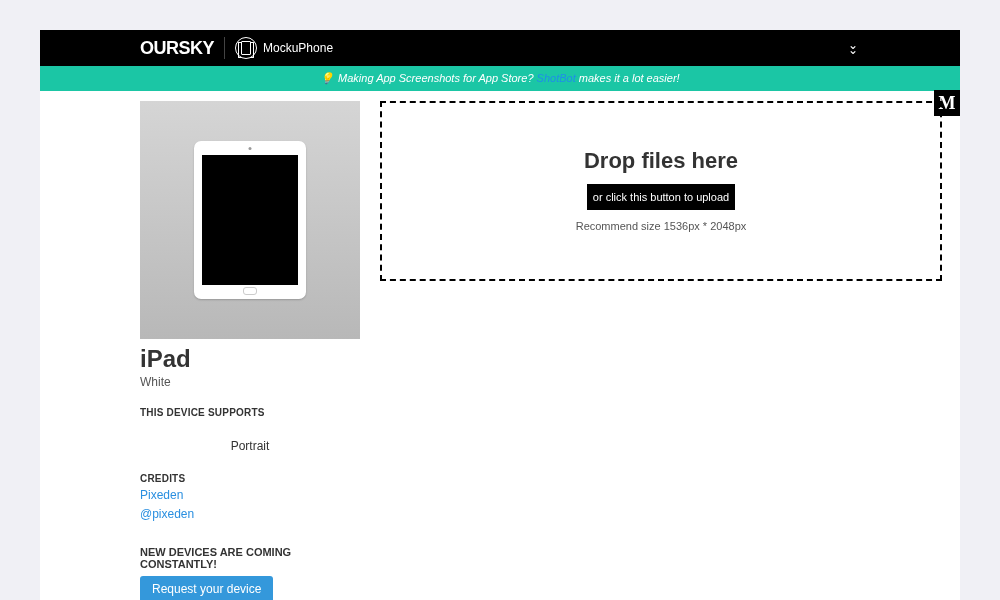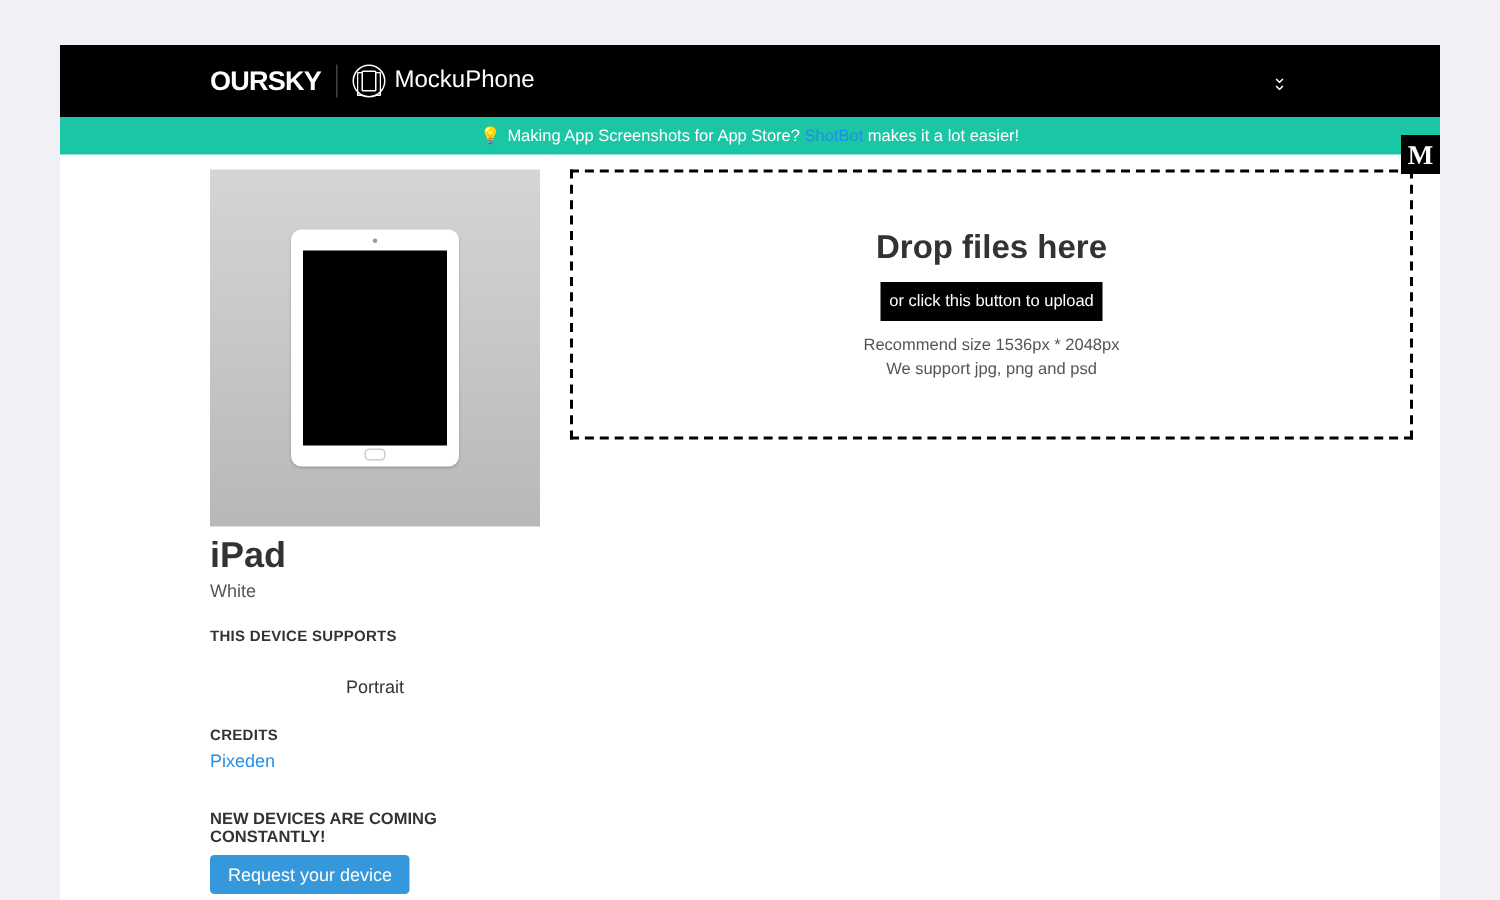--- a/index.html
+++ b/index.html
@@ -21,7 +21,7 @@
 }
 .topbar {
   background: #000;
-  height: 48px;
+  height: 36px;
   display: flex;
   align-items: center;
   padding: 0 22px 0 100px;

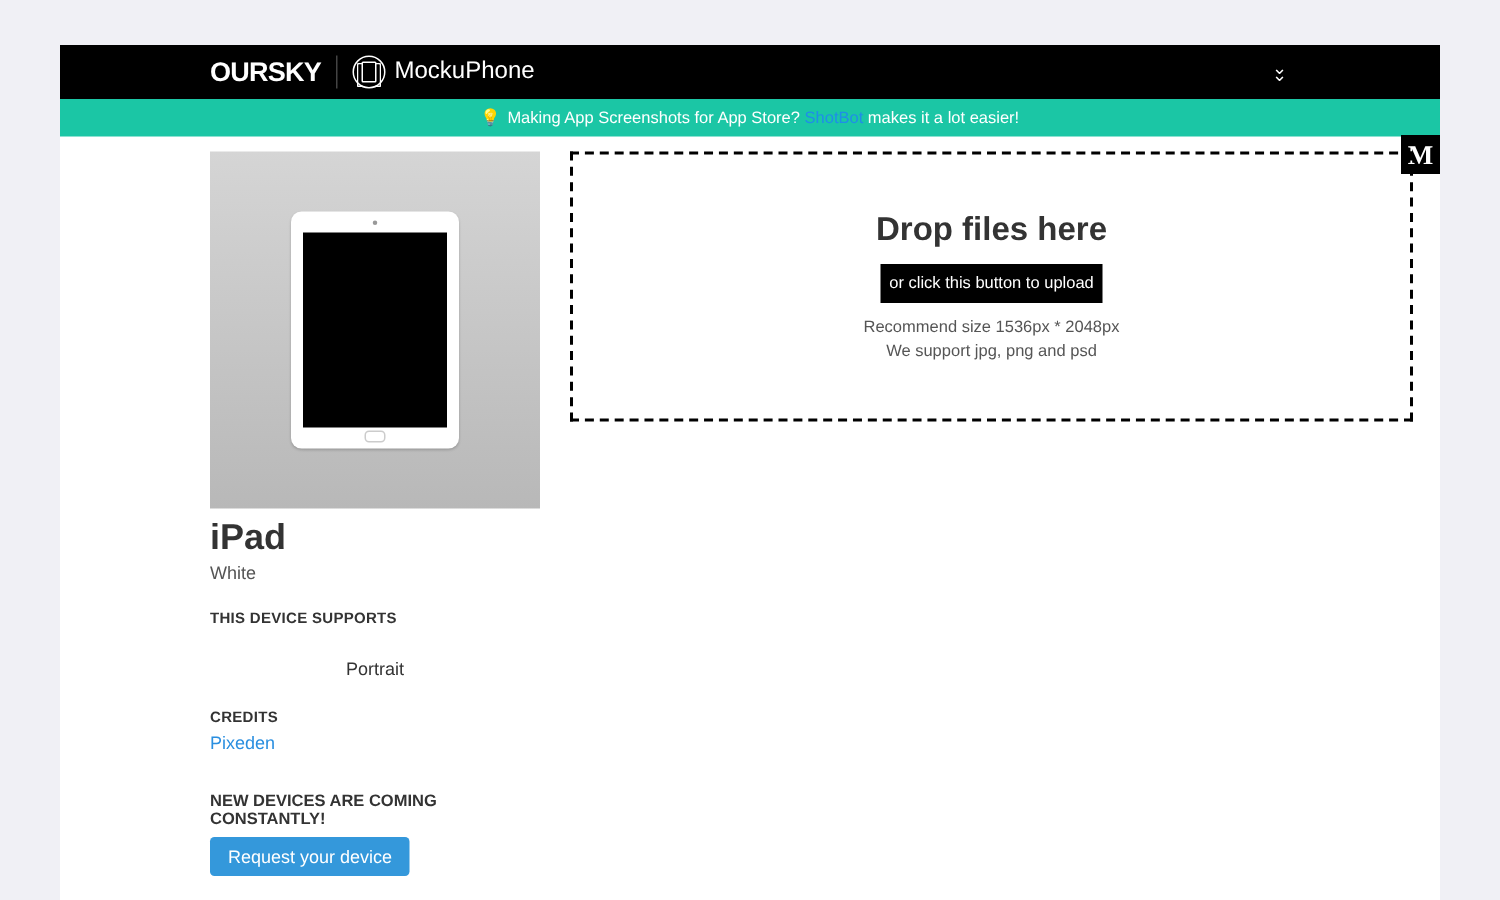--- a/index.html
+++ b/index.html
@@ -51,7 +51,7 @@
 .brand-icon-inner::after {
   content:""; position:absolute; right:-4px; top:0; width:3px; height:14px; border:1.5px solid #fff; border-left:none; border-radius:0 1px 1px 0;
 }
-.brand-name { color:#fff; font-size:16px; font-weight:500; }
+.brand-name { color:#fff; font-size:12px; font-weight:500; }
 .chevrons {
   color:#fff; font-size:12px; line-height:4px; text-align:center;
   display:flex; flex-direction:column; align-items:center; gap:-2px; margin-right:80px;

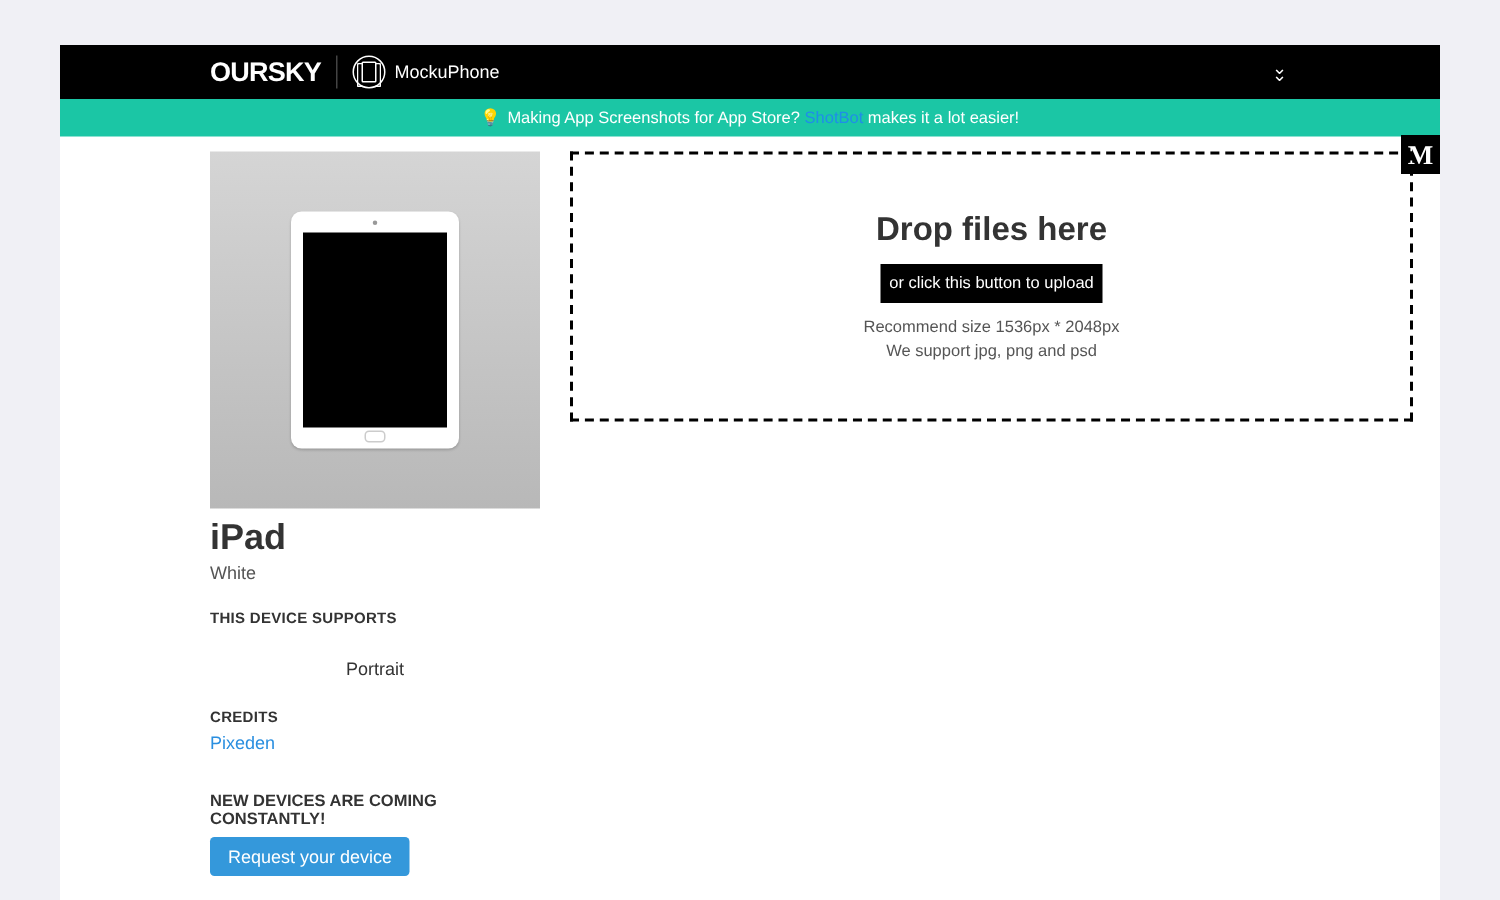--- a/index.html
+++ b/index.html
@@ -64,6 +64,7 @@
   text-align: center;
   font-size: 11px;
   padding: 6px 0;
+  font-style: italic;
 }
 .banner .bulb { margin-right:4px; }
 .banner .link { color:#1f8ee8; }

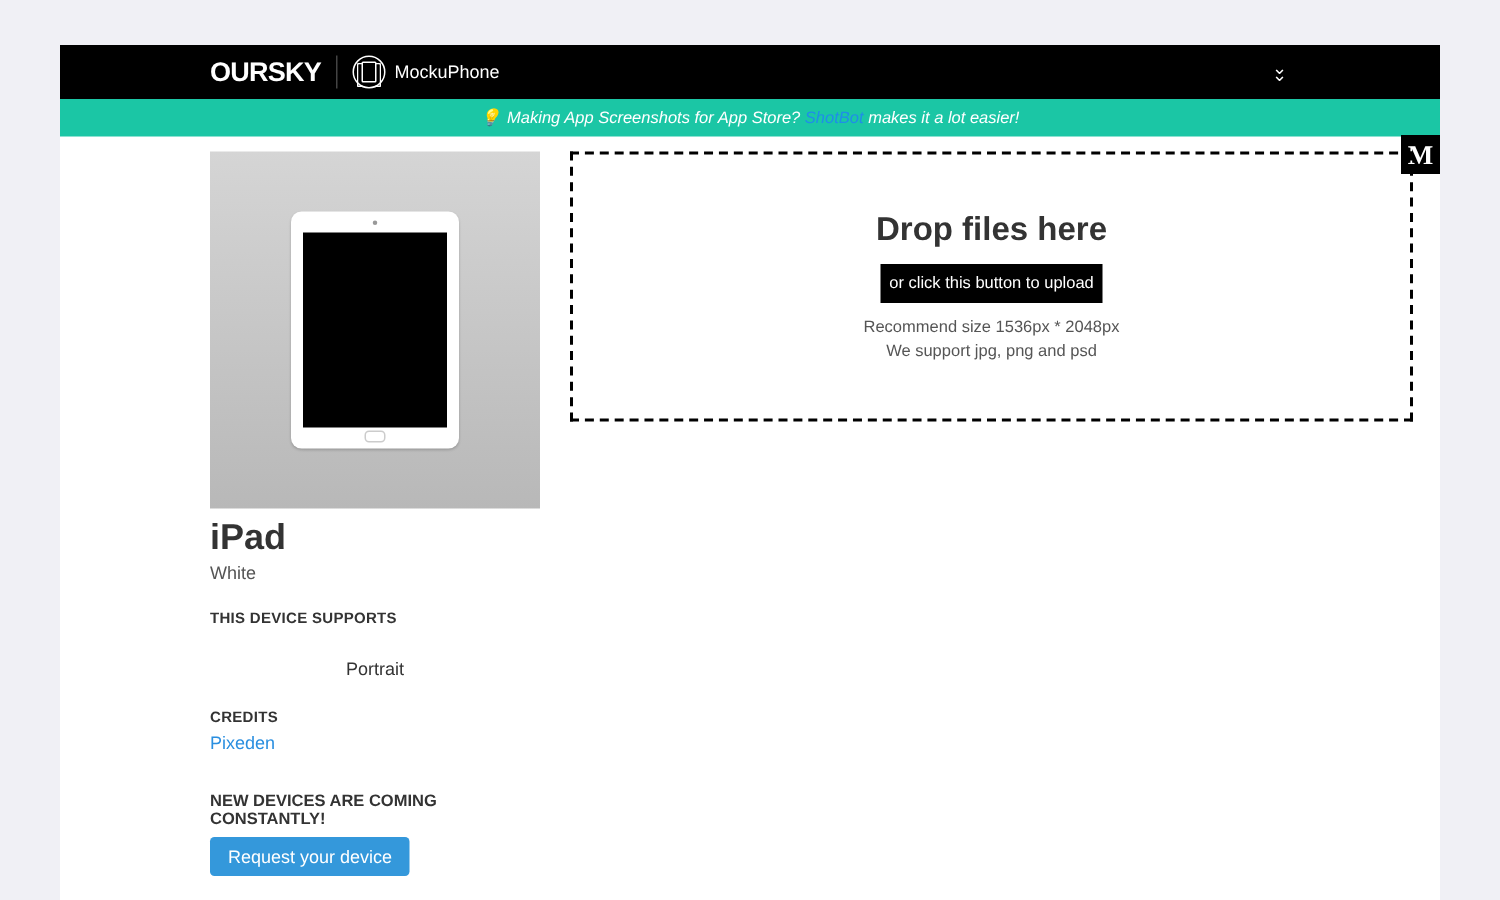--- a/index.html
+++ b/index.html
@@ -184,7 +184,6 @@
         <button class="dz-btn">or click this button to upload</button>
         <div class="dz-meta">
           <div>Recommend size 1536px * 2048px</div>
-          <div>We support jpg, png and psd</div>
         </div>
       </div>
     </div>

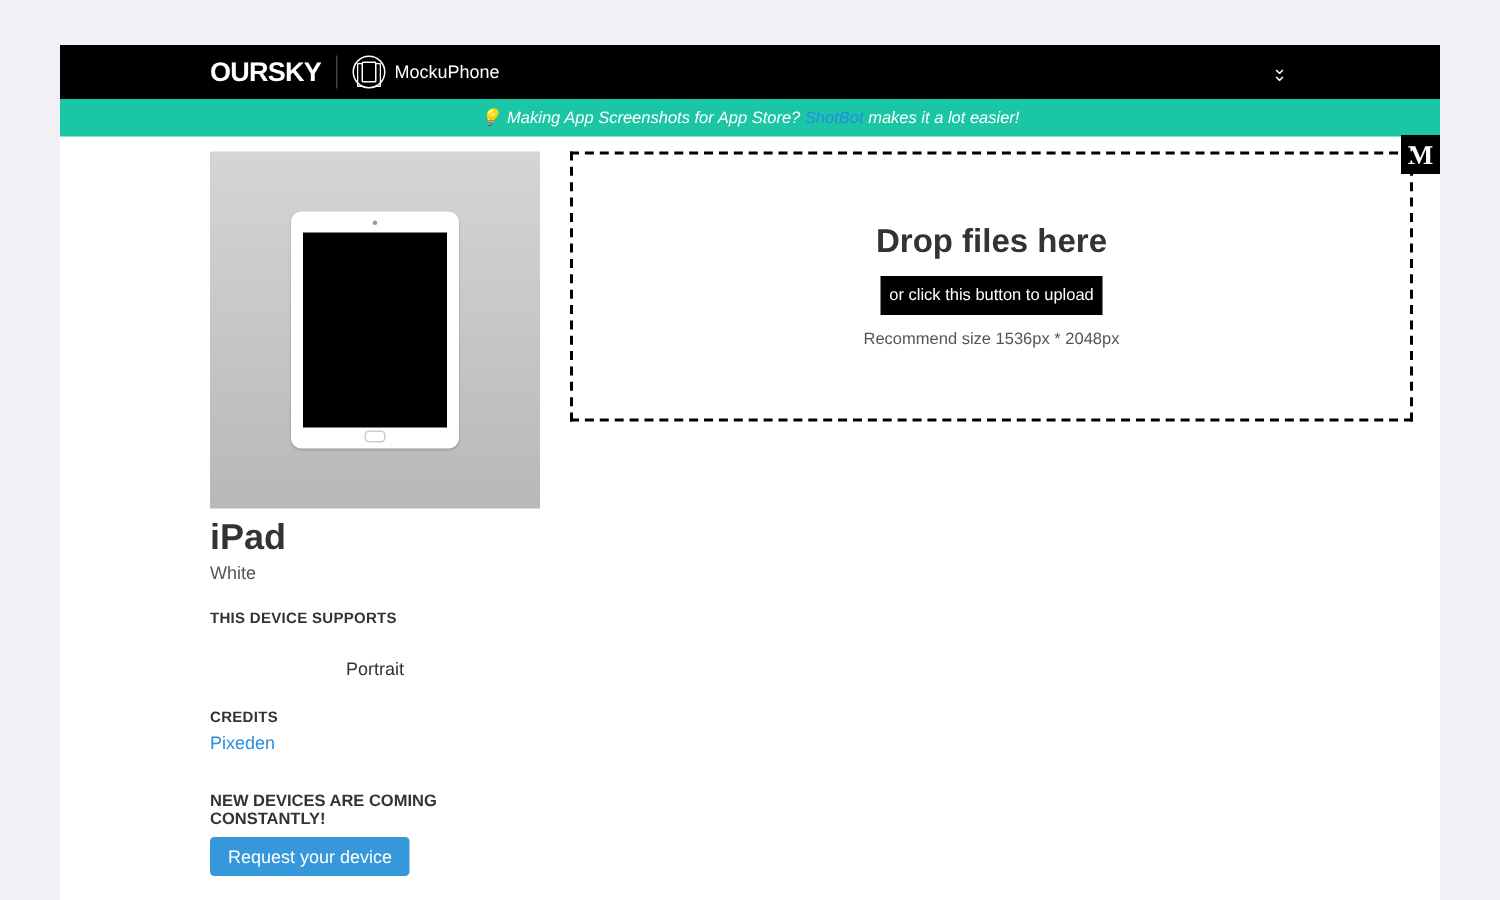--- a/index.html
+++ b/index.html
@@ -173,6 +173,7 @@
 
       <div class="section-heading">CREDITS</div>
       <a class="credit-link" href="#">Pixeden</a>
+      <a class="credit-link" href="#">@pixeden</a>
 
       <div class="new-devices">NEW DEVICES ARE COMING CONSTANTLY!</div>
       <button class="request-btn">Request your device</button>

